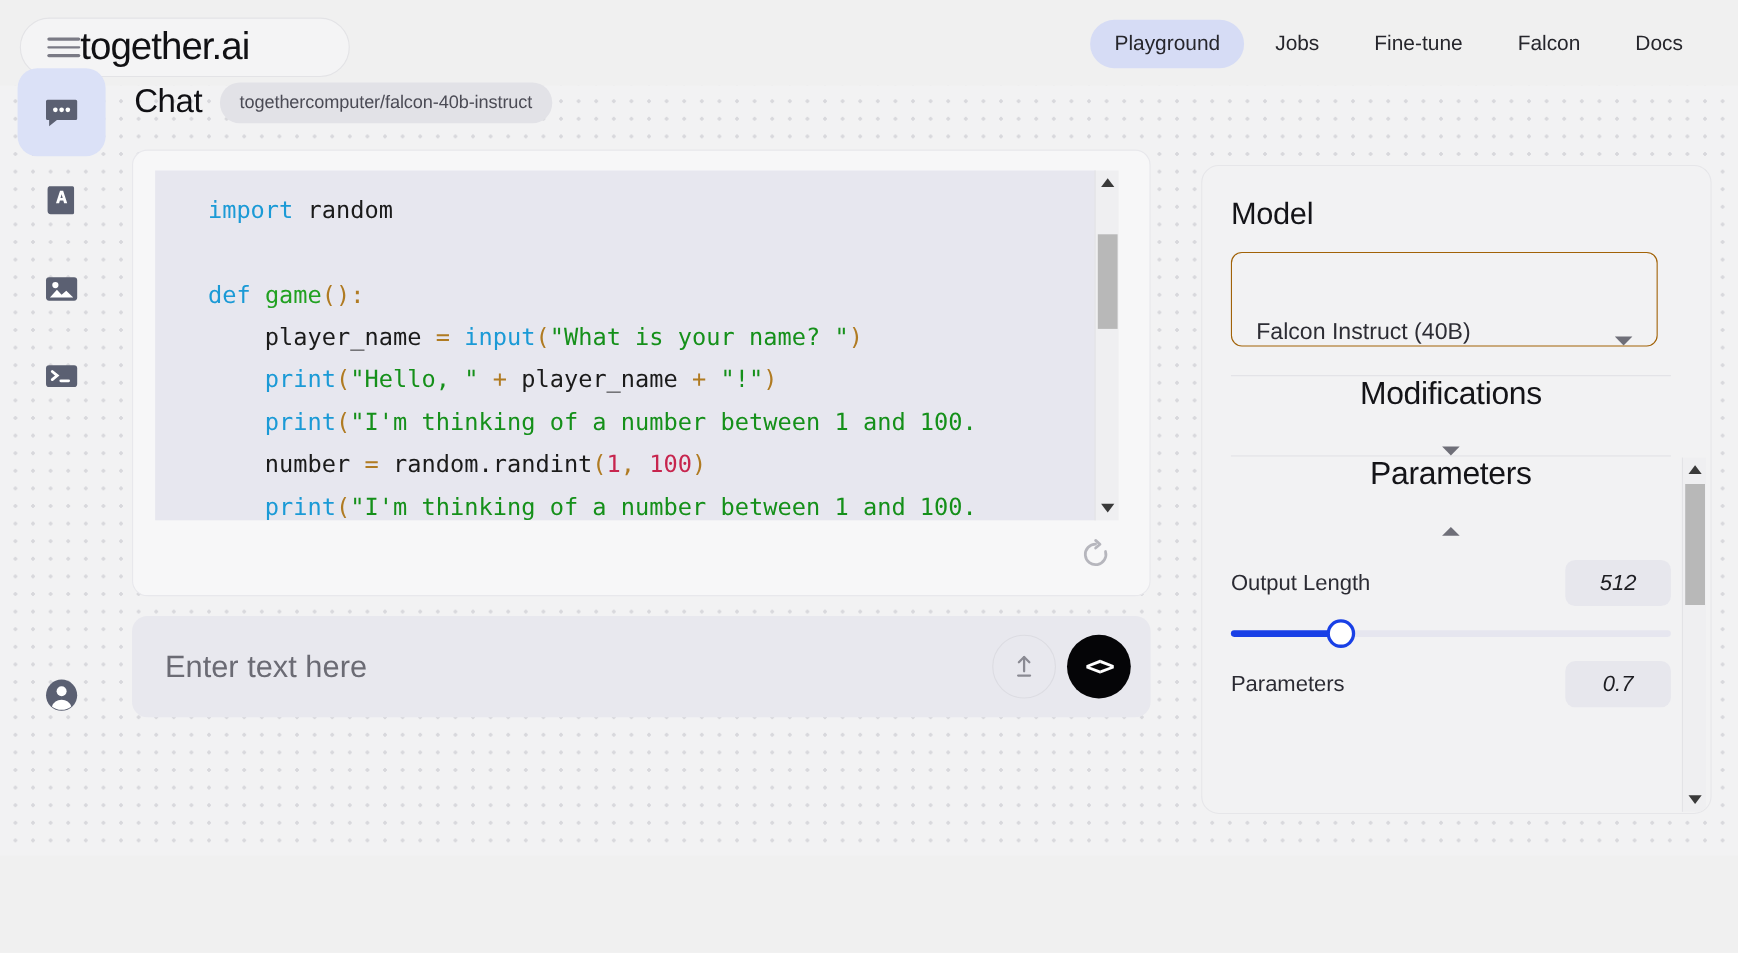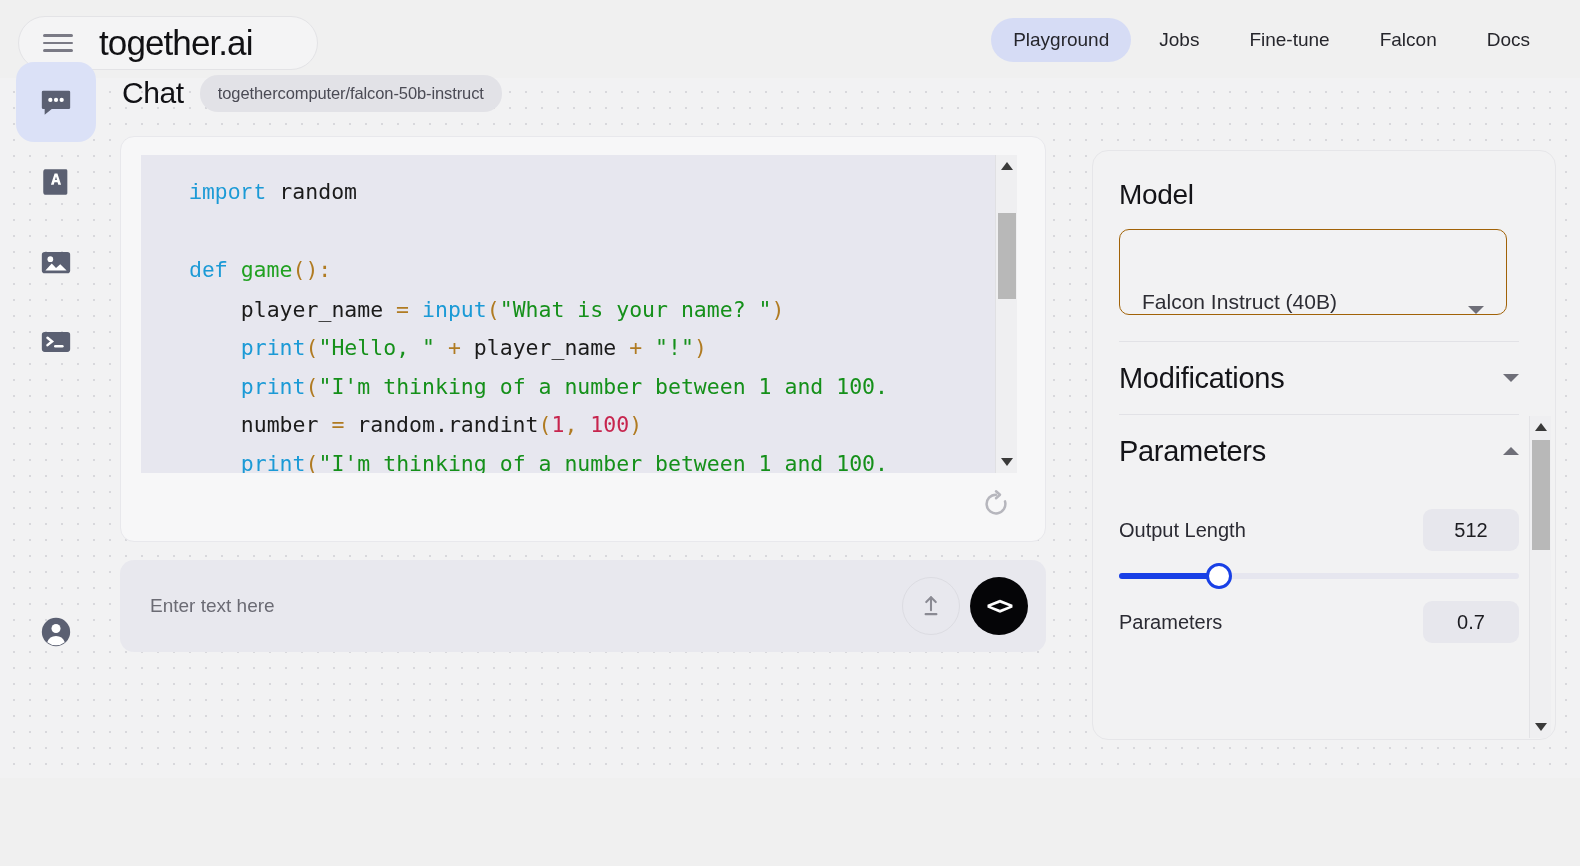--- a/index.html
+++ b/index.html
@@ -29,7 +29,7 @@
     border: 1px solid #e3e3e6;
     border-radius: 27px;
     display: flex; align-items: center;
-    padding-left: 24px; gap: 26px;
+    padding-left: 24px; 
   }
   #hamburger { width: 30px; height: 18px; display:flex; flex-direction:column; justify-content:space-between; cursor:pointer; }
   #hamburger span { display:block; height:2.6px; background:#7a7a85; border-radius:2px; }

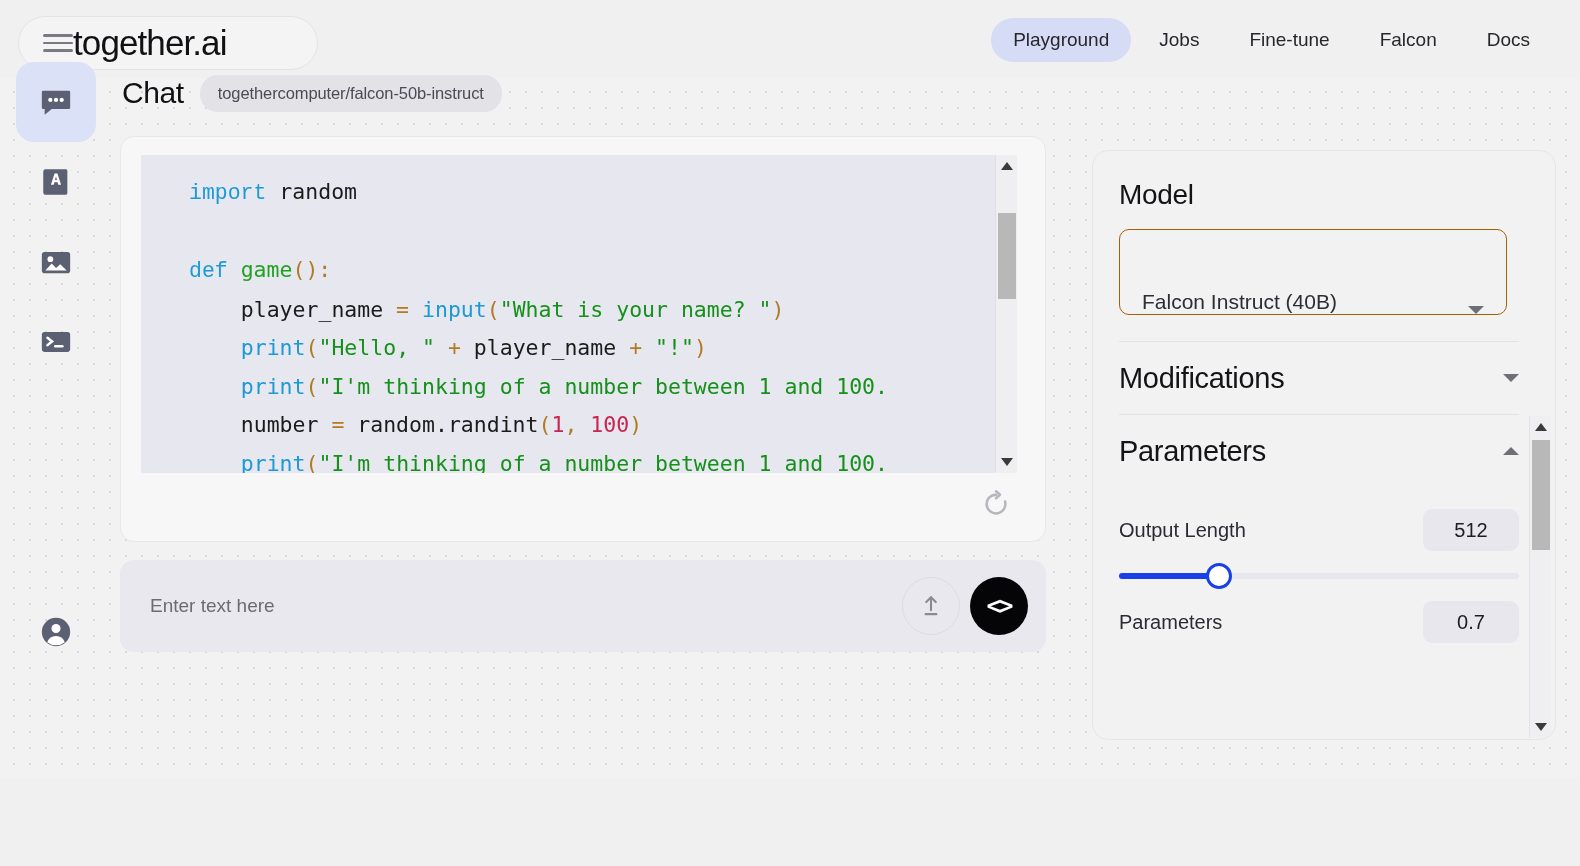--- a/index.html
+++ b/index.html
@@ -254,7 +254,7 @@
 <div id="center-col">
   <div id="chat-header">
     <div id="chat-title">Chat</div>
-    <div id="model-badge">togethercomputer/falcon-50b-instruct</div>
+    <div id="model-badge">togethercomputer/falcon-40b-instruct</div>
   </div>
 
   <div id="response-card">

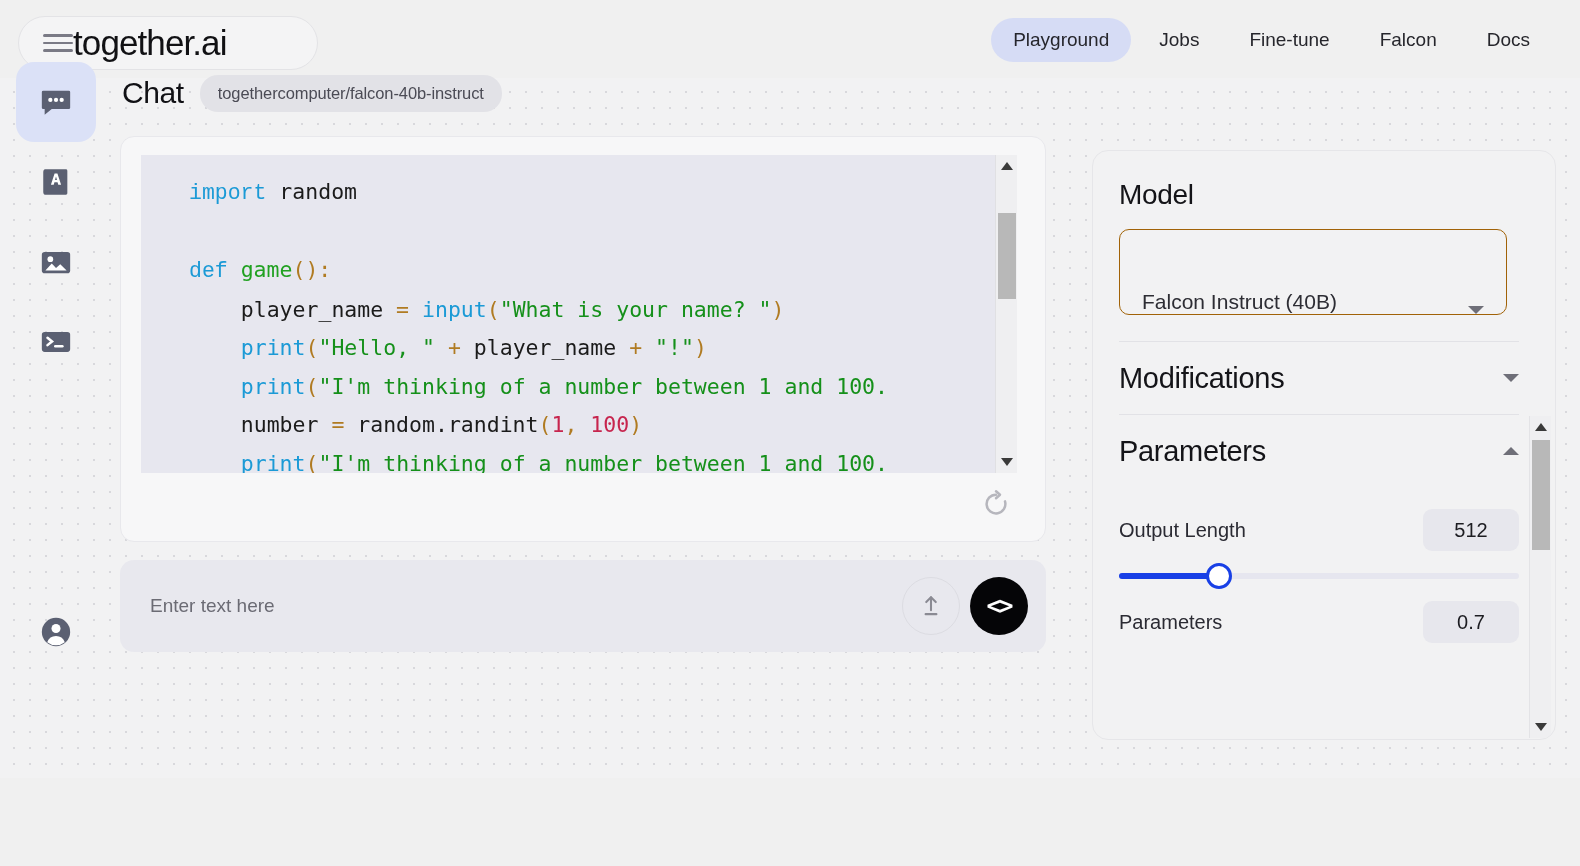--- a/index.html
+++ b/index.html
@@ -88,7 +88,7 @@
     font-size: 21.5px; line-height: 38.5px;
     white-space: pre; color: #1b1b1b;
   }
-  .tok-kw { color: #1b9ad6; font-family: Liberation Mono, monospace; }
+  .tok-kw { color: #1b9ad6; }
   .tok-fn { color: #21a121; }
   .tok-str { color: #15901a; }
   .tok-num { color: #c7254e; }

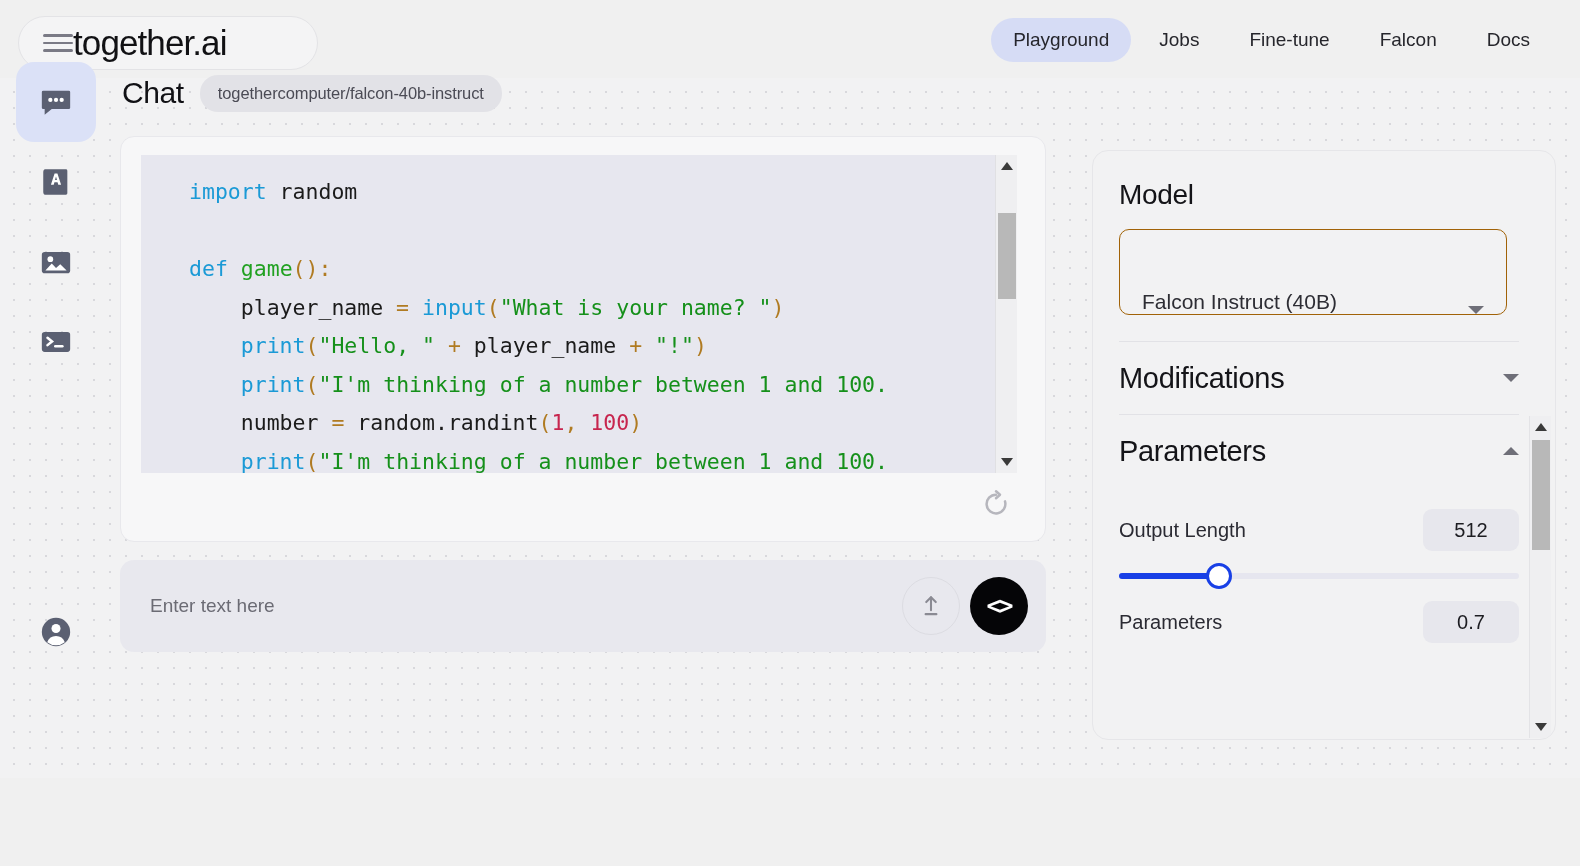--- a/index.html
+++ b/index.html
@@ -161,7 +161,7 @@
   .section-head {
     display:flex; align-items:center; justify-content:space-between;
     width: 400px; height: 72px;
-    font-size: 29px; color: #141418; cursor:pointer; letter-spacing:-0.3px;
+    font-size: 29px; color: #141418; cursor:pointer; letter-spacing:-0.3px;flex-direction:column;
   }
   .param-row {
     display:flex; align-items:center; justify-content:space-between;

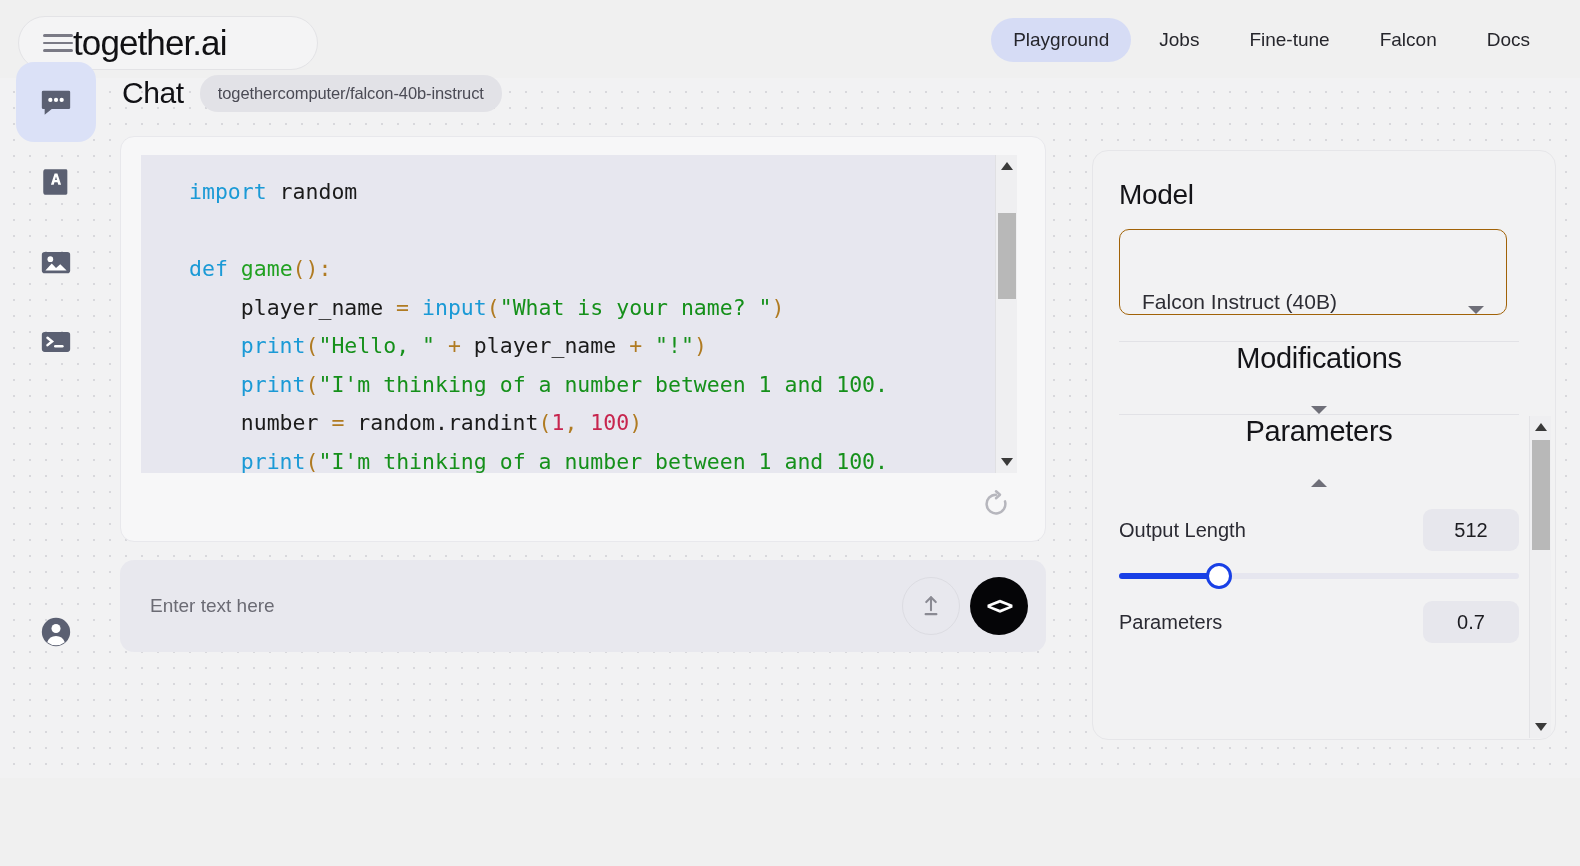--- a/index.html
+++ b/index.html
@@ -171,7 +171,7 @@
   .param-value {
     background: #e7e7ed; border-radius: 9px; width: 96px; height: 42px;
     display:flex; align-items:center; justify-content:center;
-    font-size: 20px; color: #1d1d22; cursor:text;
+    font-size: 20px; color: #1d1d22; cursor:text;font-style:italic;
   }
   .slider-track {
     position: relative; width: 400px; height: 6px; border-radius: 3px;

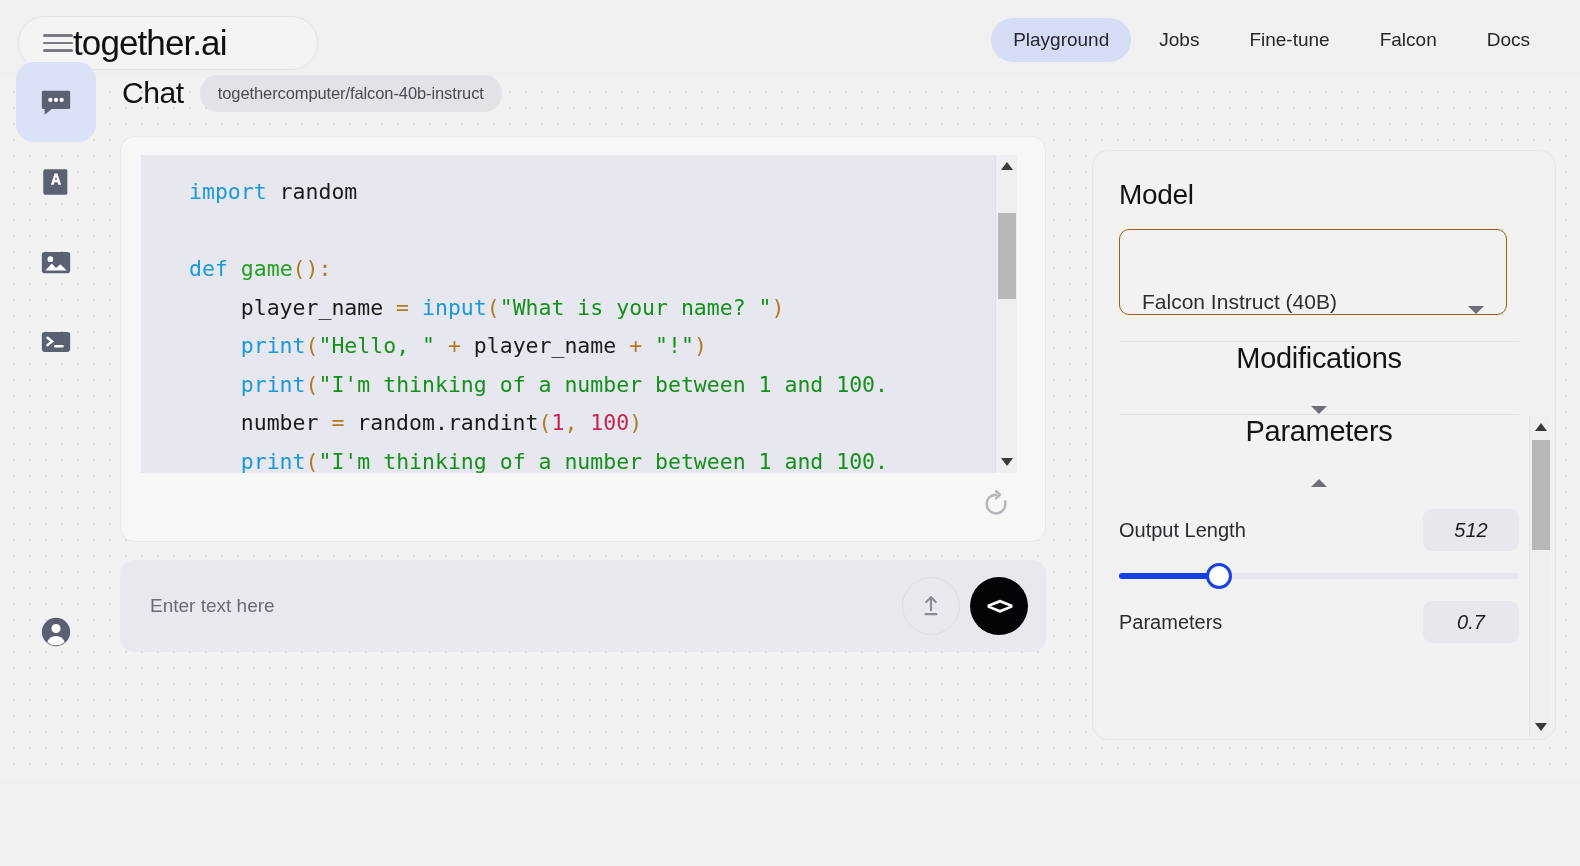--- a/index.html
+++ b/index.html
@@ -121,7 +121,7 @@
   }
   #prompt-input {
     flex: 1; border: none; outline: none; background: transparent;
-    font-family: "Liberation Sans", sans-serif; font-size: 19px; color: #2b2b30;
+    font-family: "Liberation Sans", sans-serif; font-size: 28px; color: #2b2b30;
   }
   #prompt-input::placeholder { color: #6b6b74; }
   #upload-btn {

